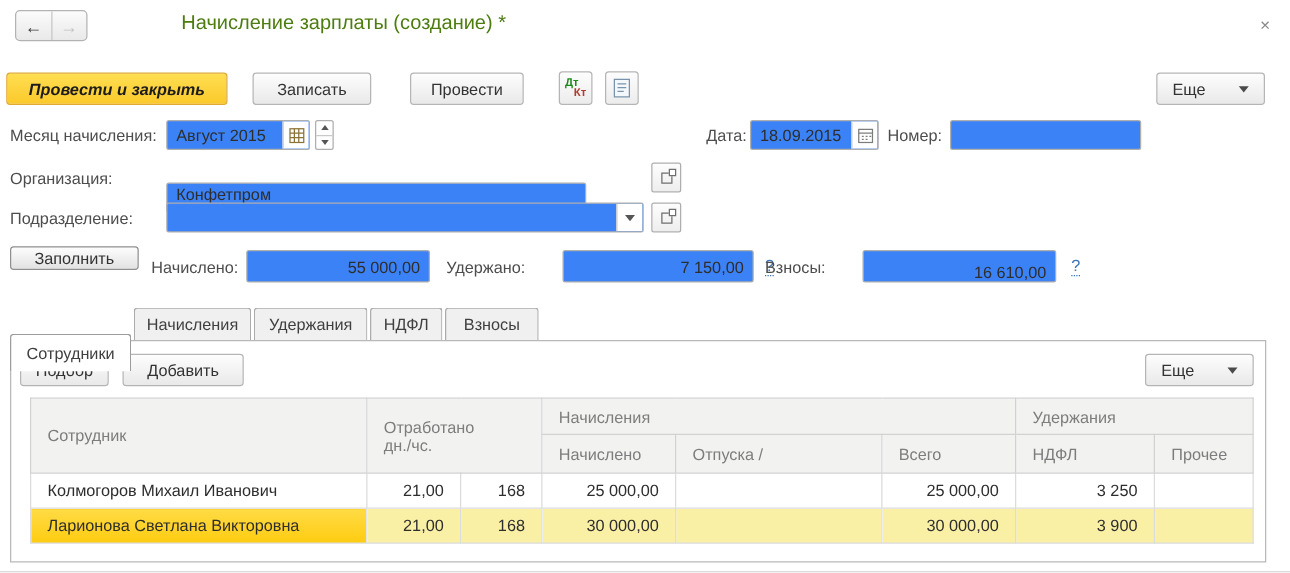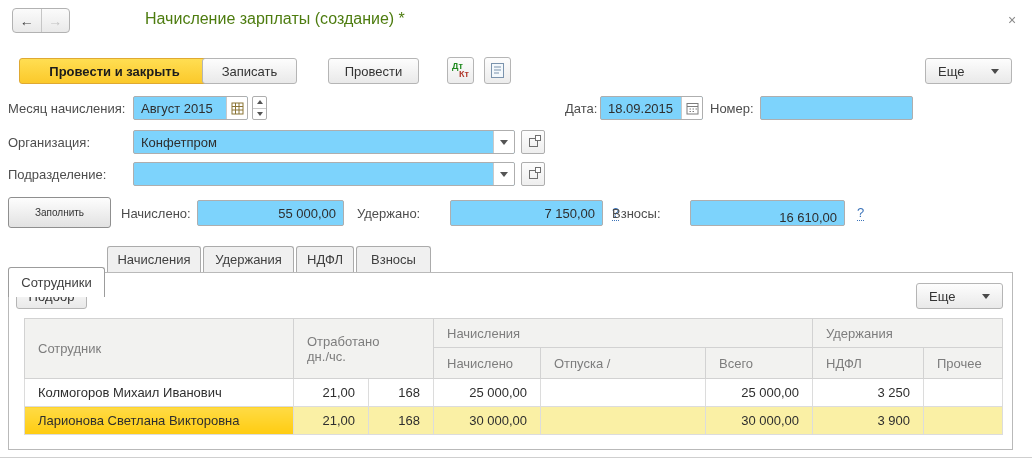--- a/index.html
+++ b/index.html
@@ -24,8 +24,8 @@
   .btn { position:absolute; height:26px; border:1px solid #b5b5b5; border-radius:3px;
     background:linear-gradient(#fdfdfd,#e9e9e9); color:#333; font-size:13px;
     display:flex; align-items:center; justify-content:center; cursor:default; }
-  .btn-primary { left:19px; top:58px; width:191px; font-weight:bold; color:#1c1c1c;
-    background:linear-gradient(#ffde52,#fbc92b); border-color:#dfa932; }
+  .btn-primary { left:5px; top:58px; width:177px; font-weight:bold; color:#1c1c1c;
+    background:linear-gradient(#ffde52,#fbc92b); border-color:#dfa932;font-style:italic; }
   .btn-save { left:202px; top:58px; width:95px; }
   .btn-post { left:328px; top:58px; width:91px; }
   .icon-btn { position:absolute; width:27px; height:27px; top:57px;

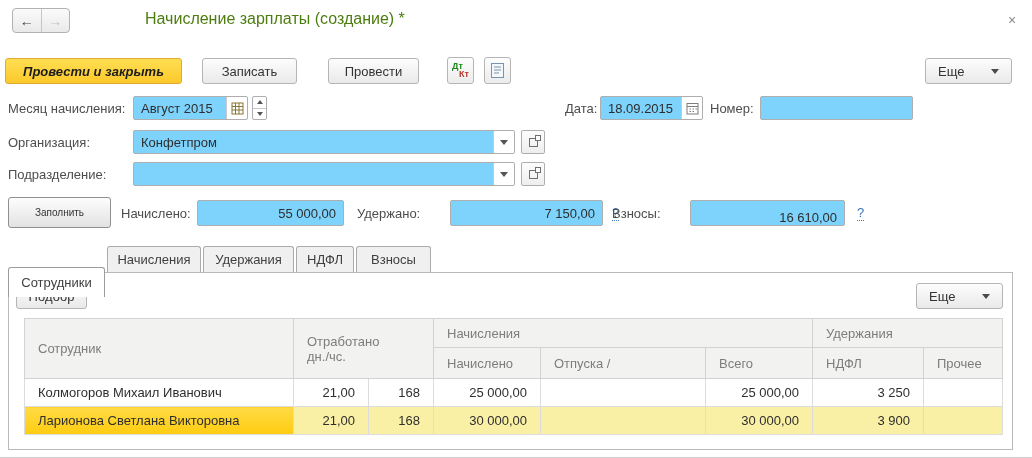--- a/index.html
+++ b/index.html
@@ -42,7 +42,7 @@
   
   .lbl { position:absolute; color:#4d4d4d; }
   .fld { position:absolute; height:24px; border:1px solid #aeaeae; border-radius:2px;
-    background:#7dd3fc; display:flex; align-items:stretch; overflow:hidden; }
+    background:#3b82f6; display:flex; align-items:stretch; overflow:hidden; }
   .fld input { border:none; outline:none; flex:1; padding:0 7px; font:13px "Liberation Sans","DejaVu Sans",sans-serif; color:#2e2e2e; min-width:0; background:transparent; }
   .fld .side { width:21px; border-left:1px solid #c9c9c9; display:flex; align-items:center; justify-content:center; background:#fff; }
   .spin { position:absolute; left:252px; top:96px; width:15px; height:24px;

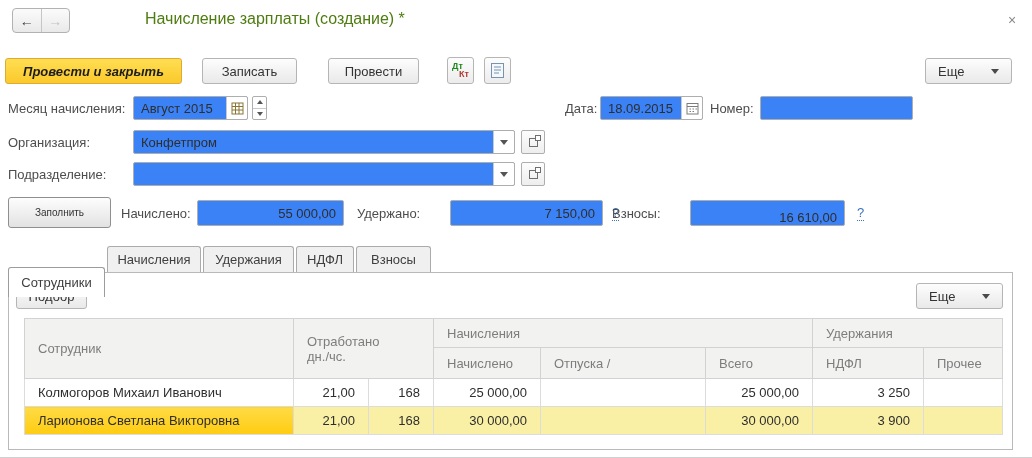--- a/index.html
+++ b/index.html
@@ -164,7 +164,7 @@
   </div>
 
   <div class="lbl" style="left:8px; top:135px;">Организация:</div>
-  <div class="fld" style="left:133px; top:130px; width:382px;">
+  <div class="fld" style="left:133px; top:146px; width:336px;flex-direction:column;">
     <input value="Конфетпром" style="">
     <div class="side">
         <span class="caret" style="border-top-color:#555;"></span>

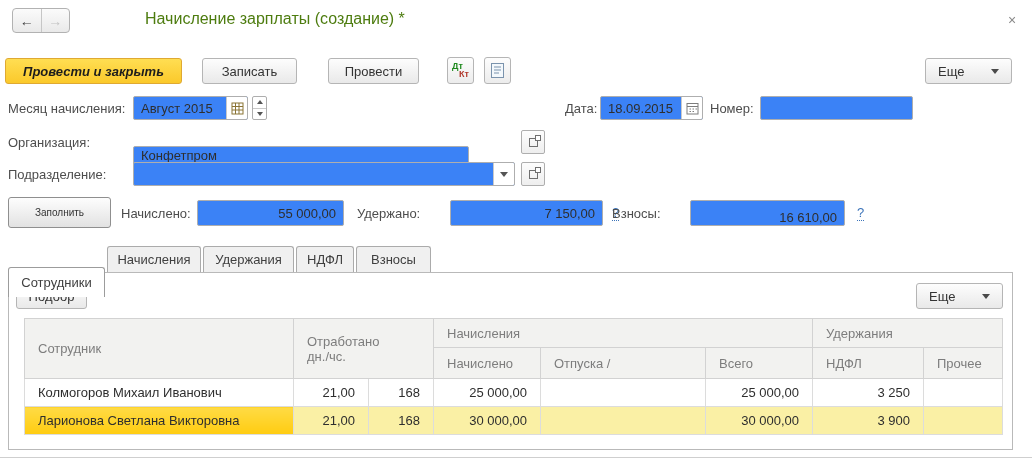--- a/index.html
+++ b/index.html
@@ -56,7 +56,7 @@
   .sq-outer { width:9px; height:9px; border:1px solid #6f6f6f; position:relative; }
   .sq-inner { width:6px; height:6px; border:1px solid #6f6f6f; background:#fff; position:absolute; top:-4px; right:-4px; }
   
-  .btn-fill { left:8px; top:197px; width:103px; height:31px; font-size:10px;
+  .btn-fill { left:8px; top:197px; width:103px; height:19px; font-size:13px;
     border-color:#8f8f8f; background:linear-gradient(#fdfdfd,#e2e2e2); }
   .total-fld { height:26px; }
   .total-fld input { text-align:right; }

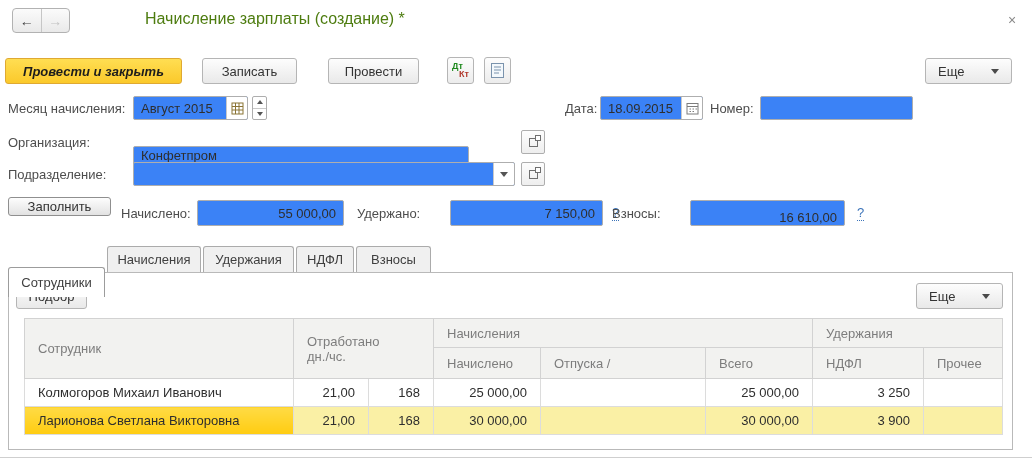--- a/index.html
+++ b/index.html
@@ -213,6 +213,7 @@
 
   <div class="panel">
     <div class="btn b-pick">Подбор</div>
+    <div class="btn b-add">Добавить</div>
     <div class="btn btn-more more-grid">
       <span>Еще</span>
       <span class="caret"></span>

